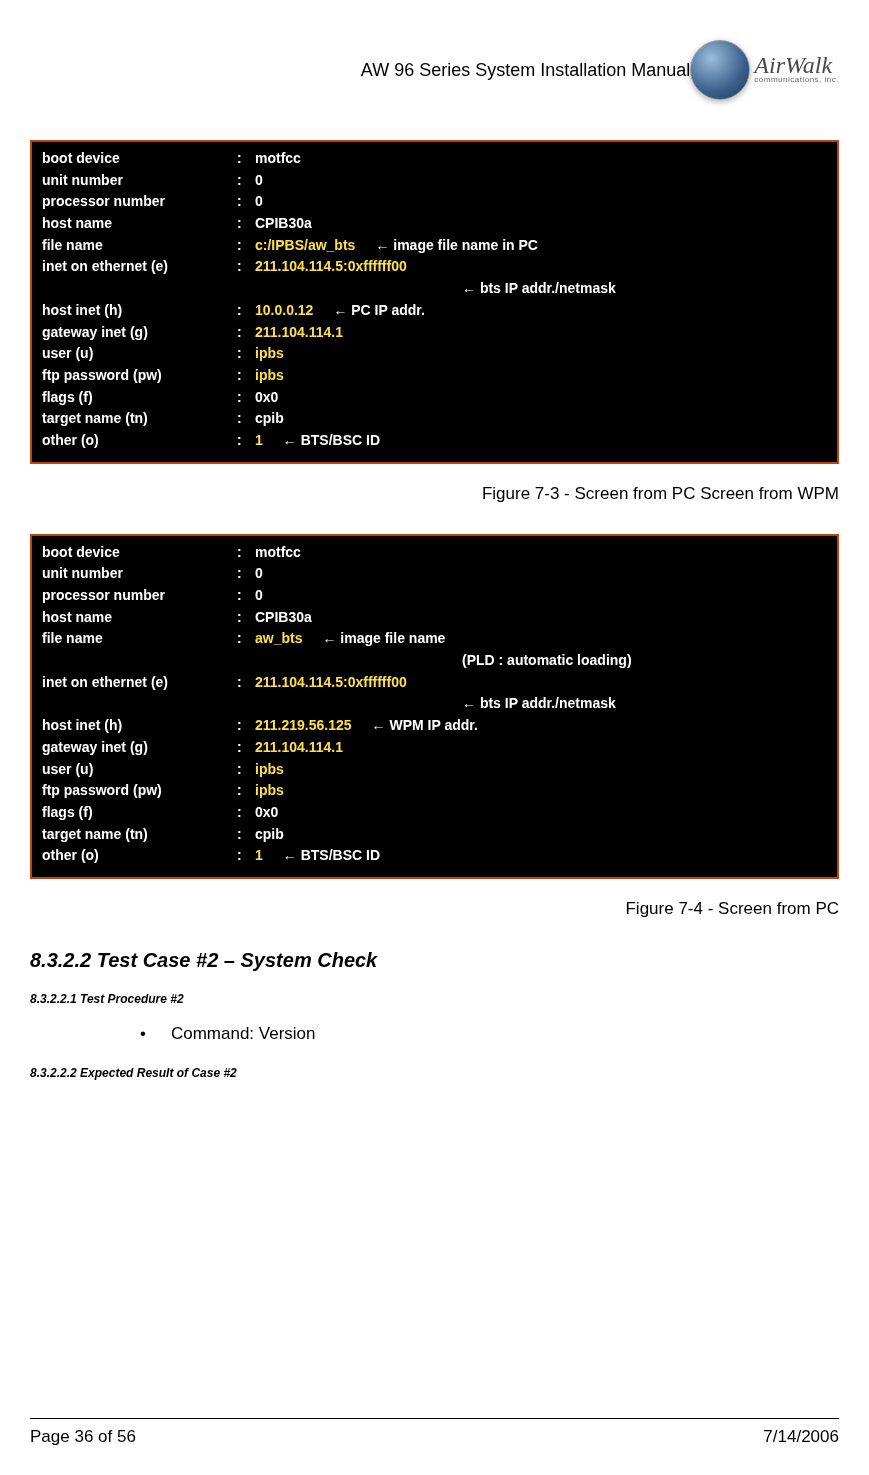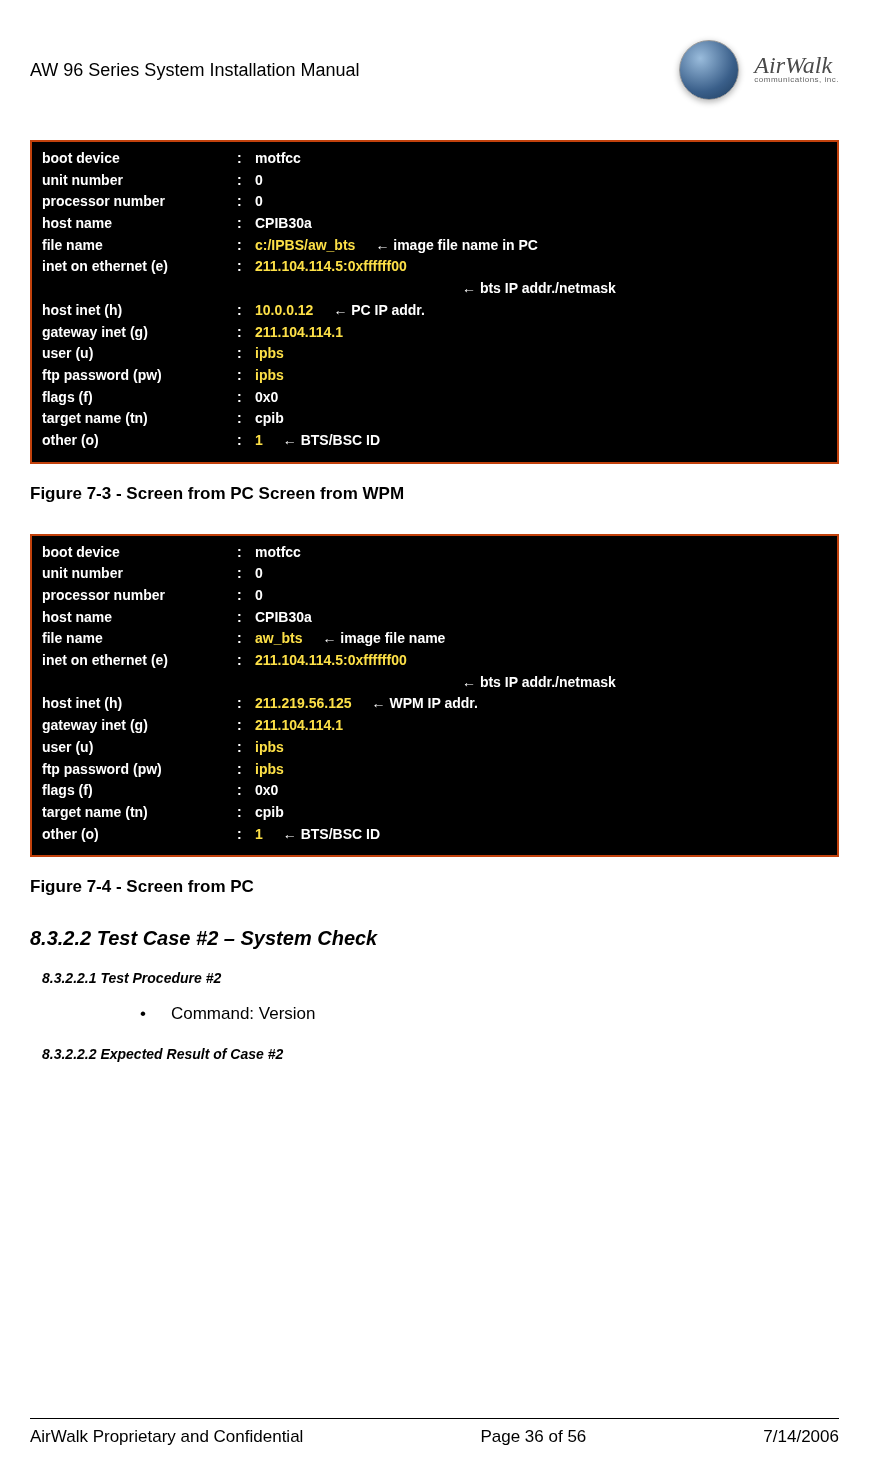--- a/index.html
+++ b/index.html
@@ -15,7 +15,7 @@
   }
   .header {
     display: flex;
-    justify-content: space-between;
+    justify-content: flex-end;
     align-items: center;
     margin-bottom: 40px;
   }

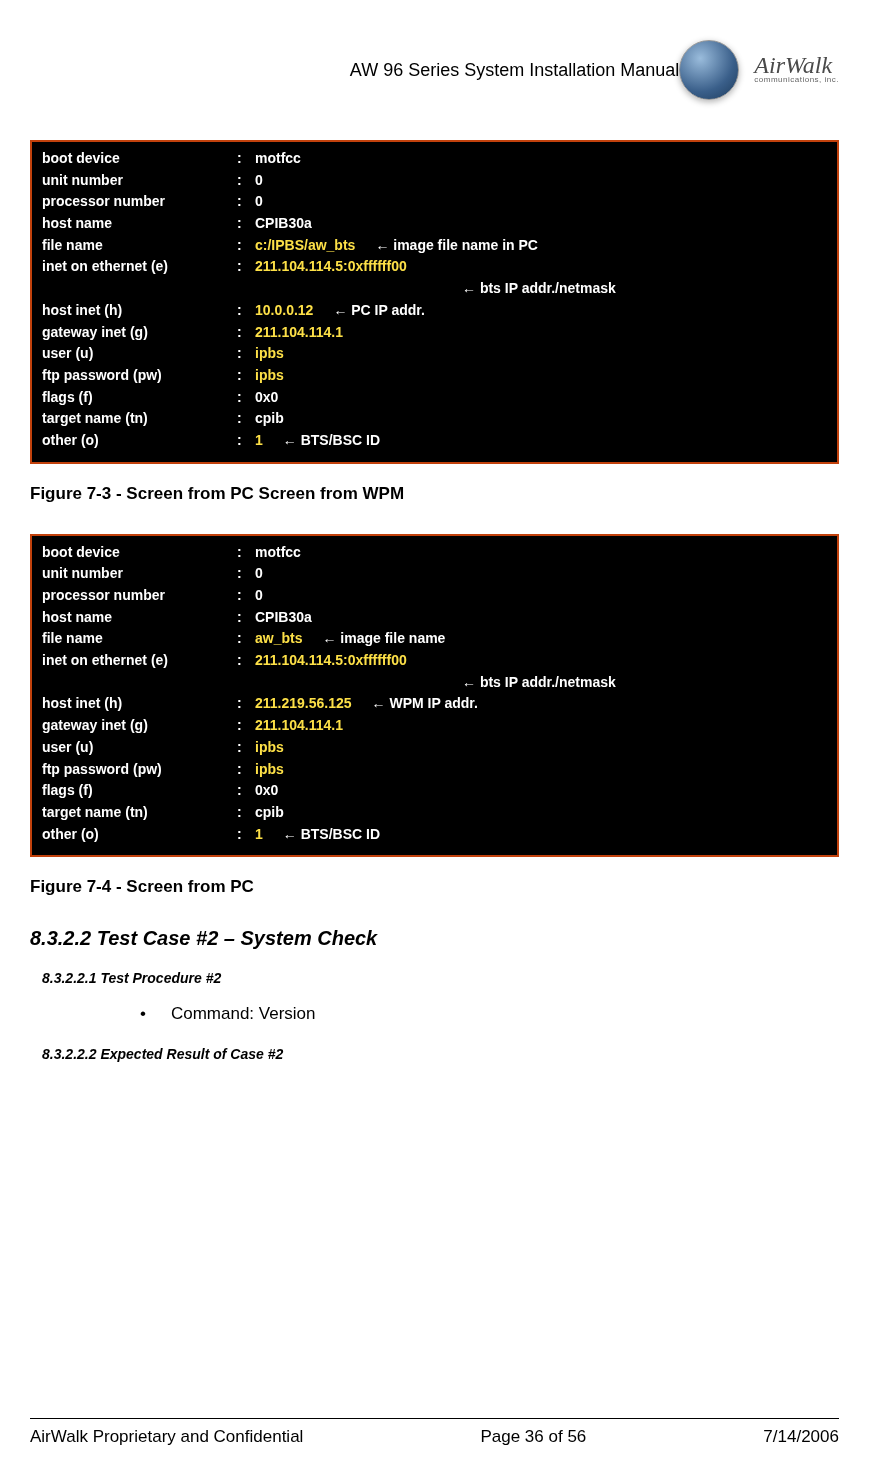--- a/index.html
+++ b/index.html
@@ -23,7 +23,7 @@
   .logo-wrap {
     display: flex;
     align-items: center;
-    gap: 15px;
+    gap: 4px;
   }
   .logo-globe {
     width: 60px; height: 60px;

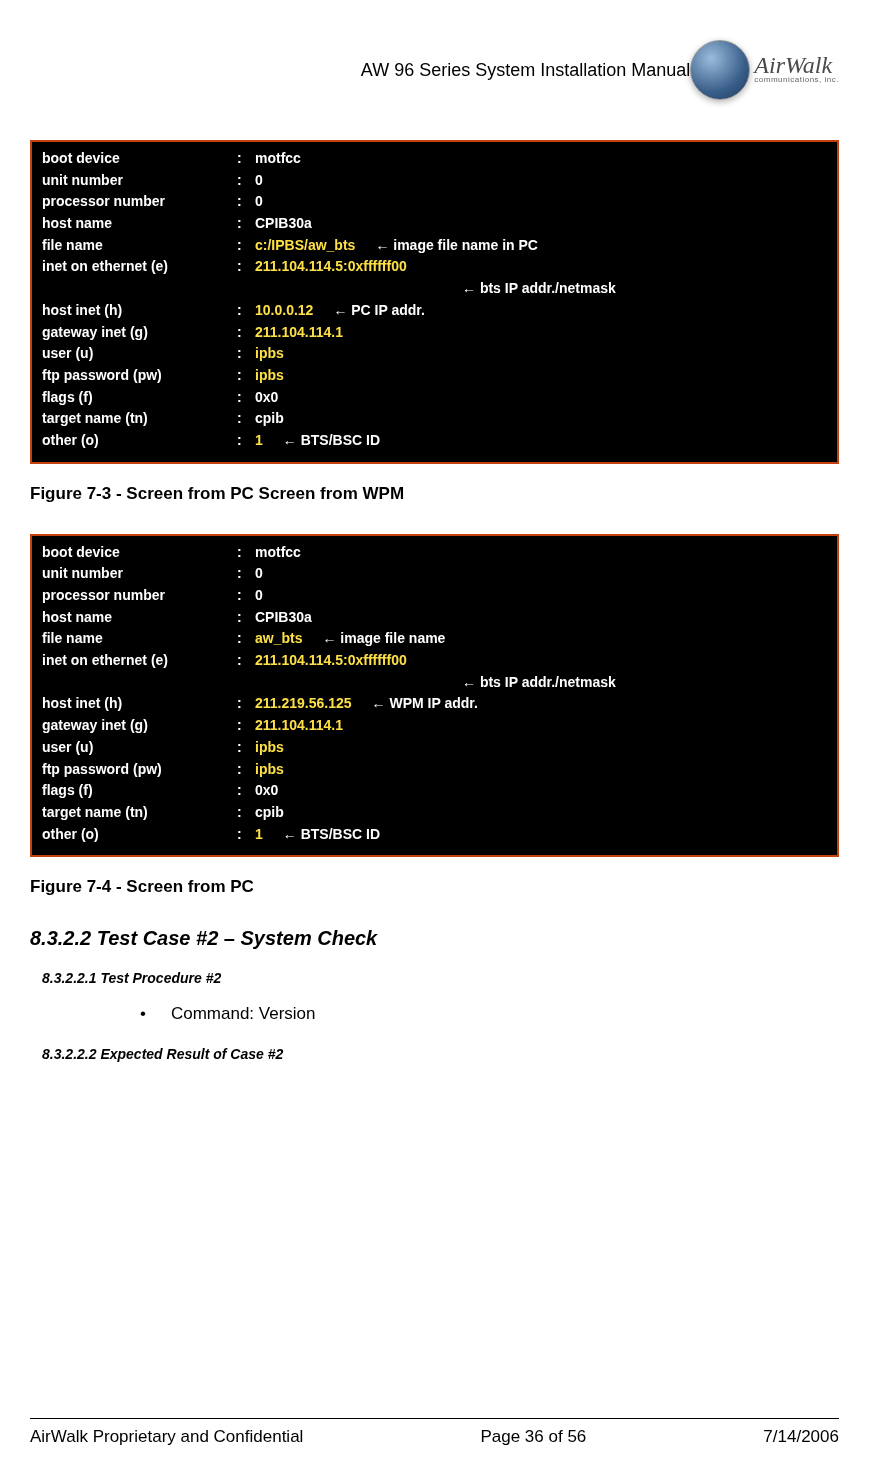--- a/index.html
+++ b/index.html
@@ -63,8 +63,8 @@
   .inline-note { display: inline; margin-left: 20px; }
 
   .caption {
-    text-align: left;
-    font-weight: bold;
+    text-align: right;
+    font-weight: normal;
     font-size: 17px;
     margin: 0 0 30px 0;
   }

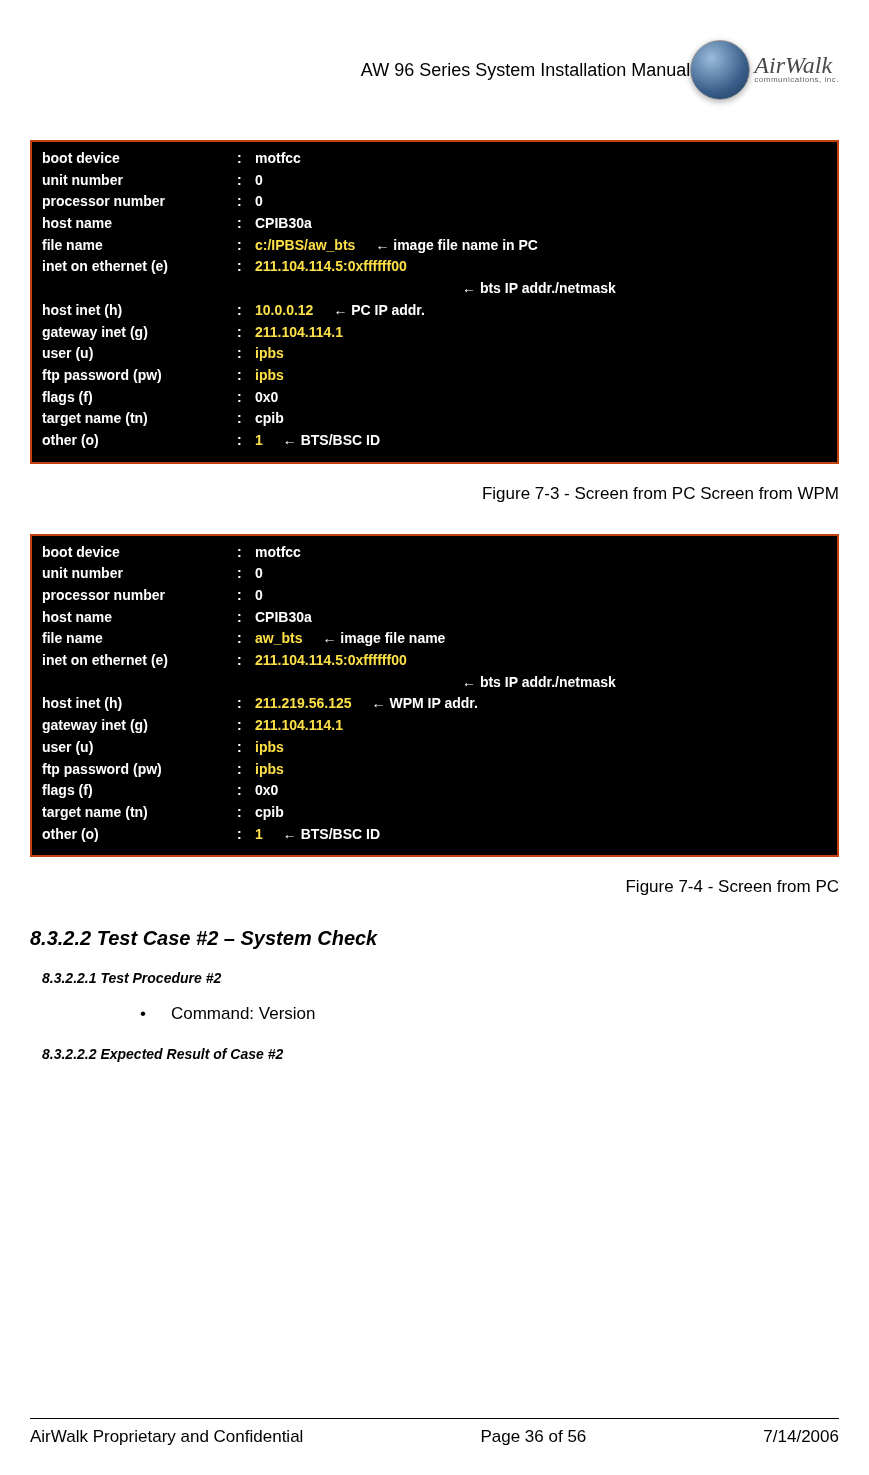--- a/index.html
+++ b/index.html
@@ -198,6 +198,7 @@
       <span class="val red">aw_bts</span>
       <span class="inline-note">← image file name</span>
     </div>
+    <div class="indent-note2">(PLD : automatic loading)</div>
     <div class="row">
       <span class="label">inet on ethernet (e)</span>
       <span class="colon">:</span>

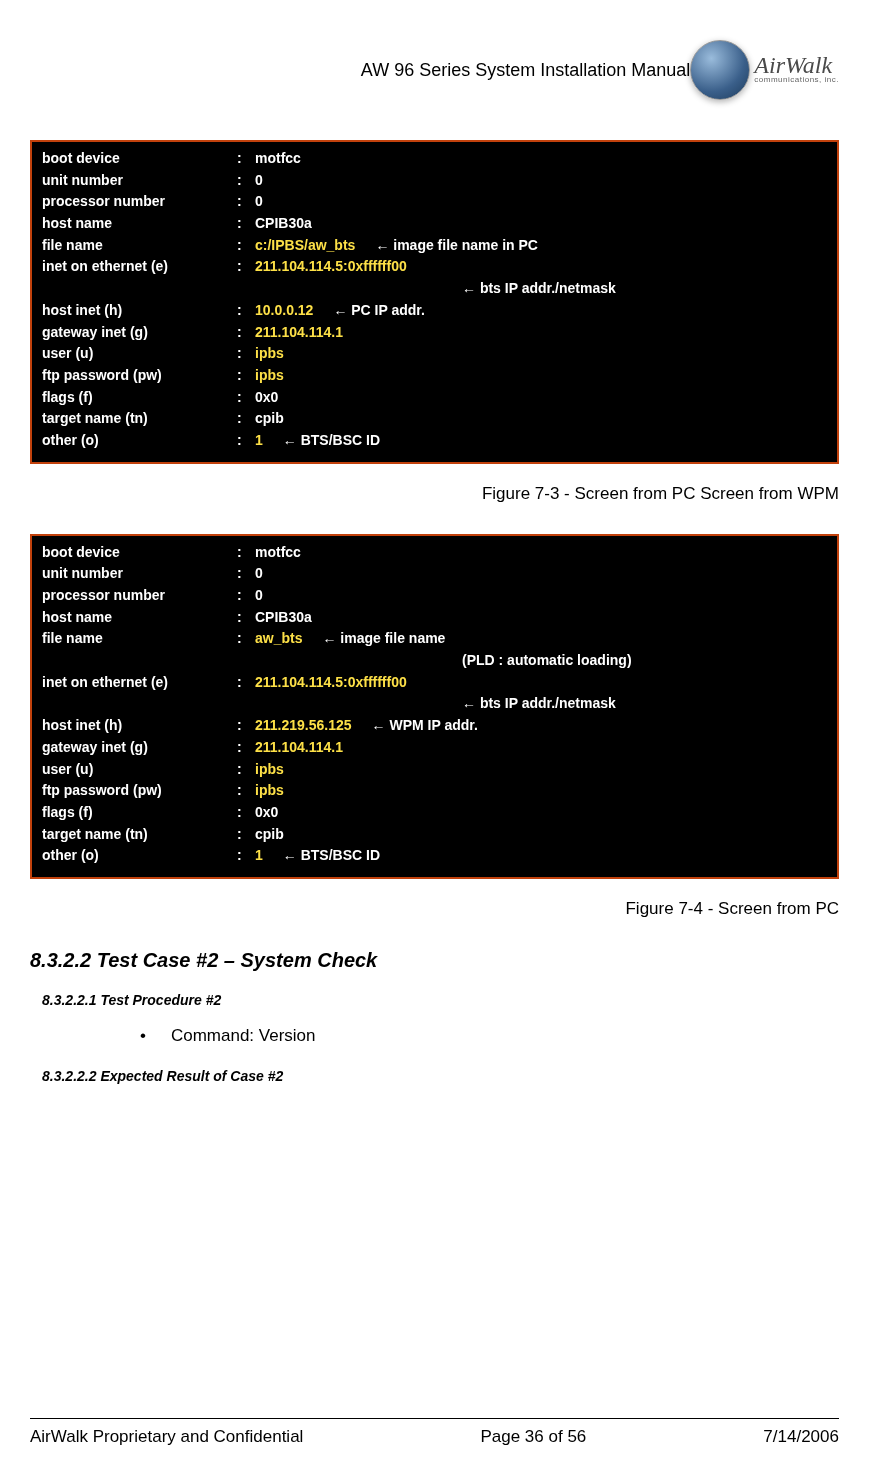--- a/index.html
+++ b/index.html
@@ -70,7 +70,7 @@
   }
 
   .h-section { font-weight: bold; font-style: italic; font-size: 20px; margin: 18px 0 20px 0; }
-  .h-sub { font-weight: bold; font-style: italic; font-size: 14px; margin: 10px 0 18px 12px; }
+  .h-sub { font-weight: bold; font-style: italic; font-size: 12px; margin: 10px 0 18px 0; }
   .bullet { margin: 0 0 22px 110px; font-size: 17px; }
   .bullet::before { content: "•"; margin-right: 25px; }
 

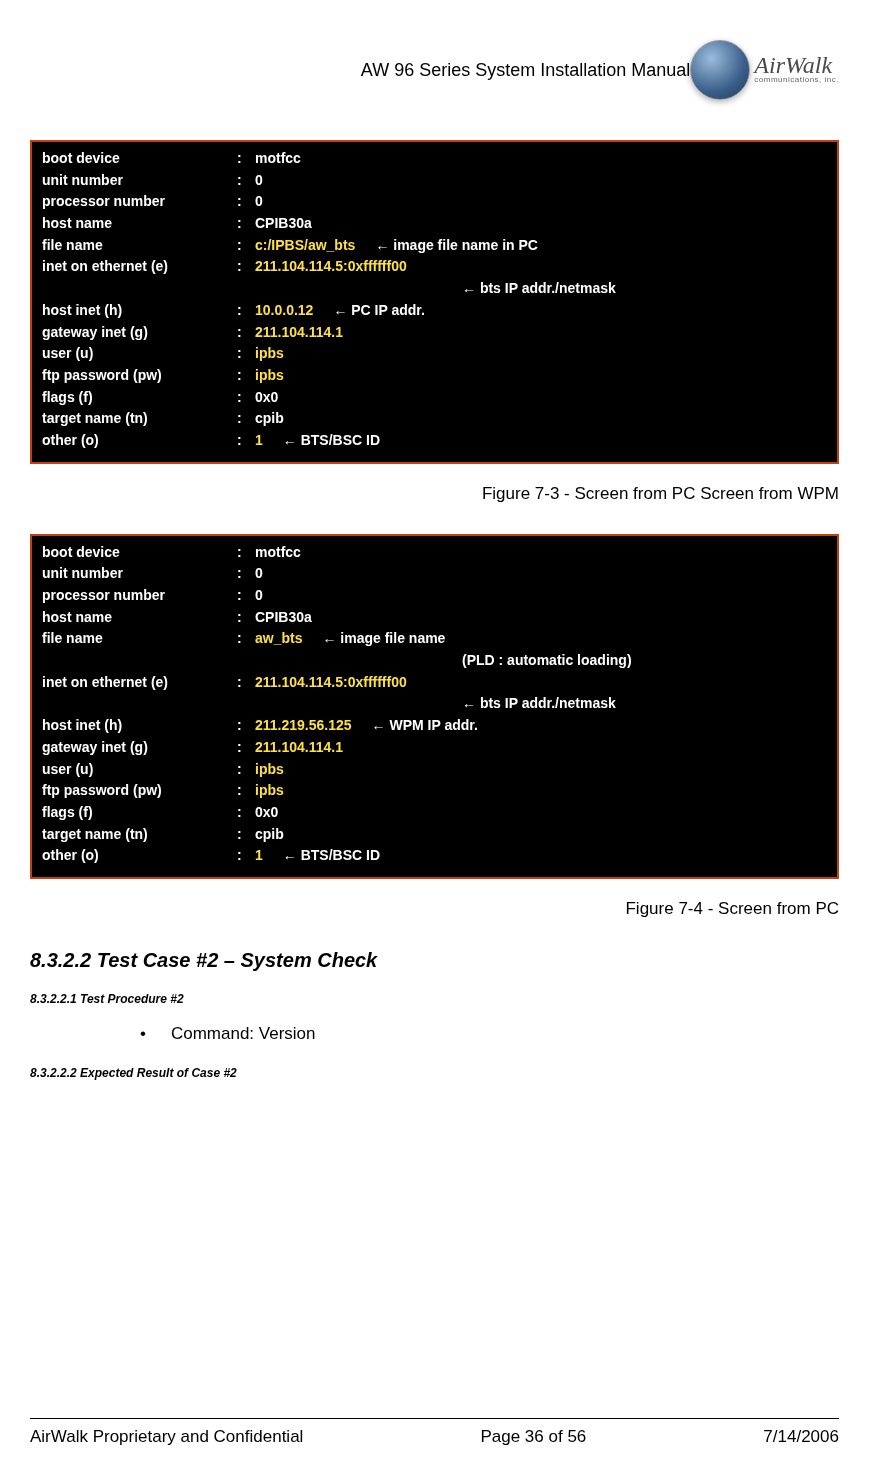--- a/index.html
+++ b/index.html
@@ -251,7 +251,6 @@
 <div class="h-sub">8.3.2.2.2  Expected Result of Case #2</div>
 
 <div class="footer">
-  <span>AirWalk Proprietary and Confidential</span>
   <span>Page 36 of 56</span>
   <span>7/14/2006</span>
 </div>

